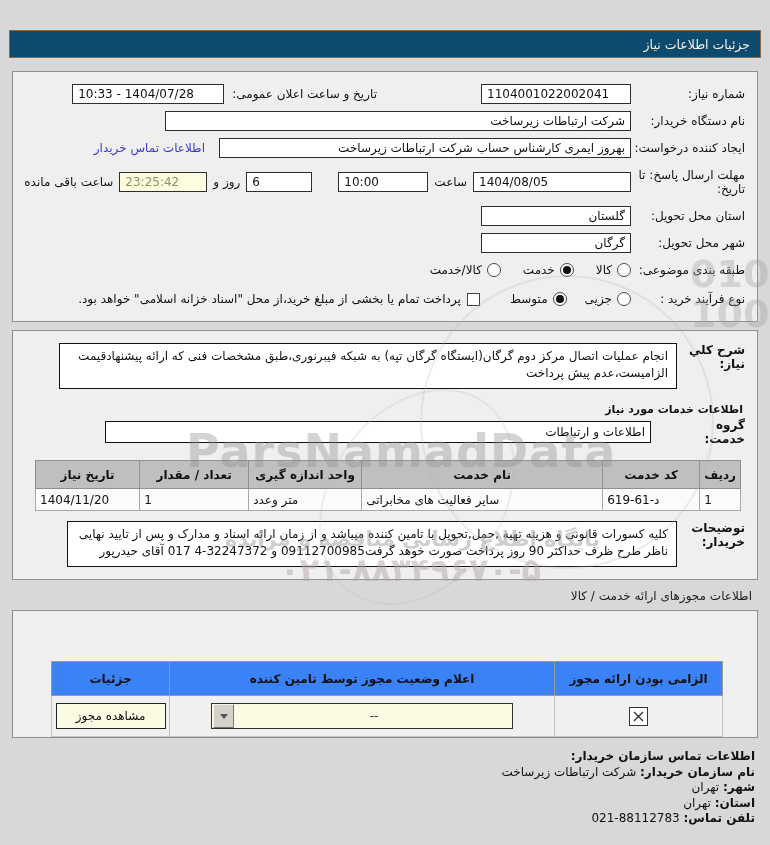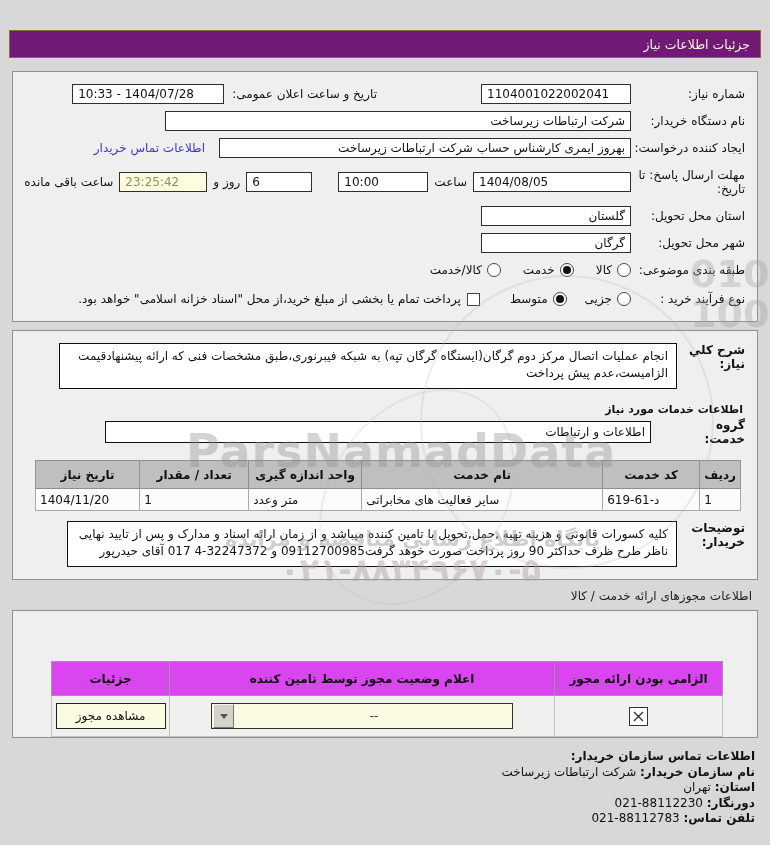--- a/index.html
+++ b/index.html
@@ -11,7 +11,7 @@
   }
   
   .titlebar{
-    margin:30px 9px 13px;height:28px;background:#701a75;border:1px solid #8a6a40;
+    margin:30px 9px 13px;height:28px;background:#0c4a6e;border:1px solid #8a6a40;
     color:#f7f2e4;display:flex;align-items:center;padding:0 10px;font-size:12.5px;
     box-sizing:border-box;
   }

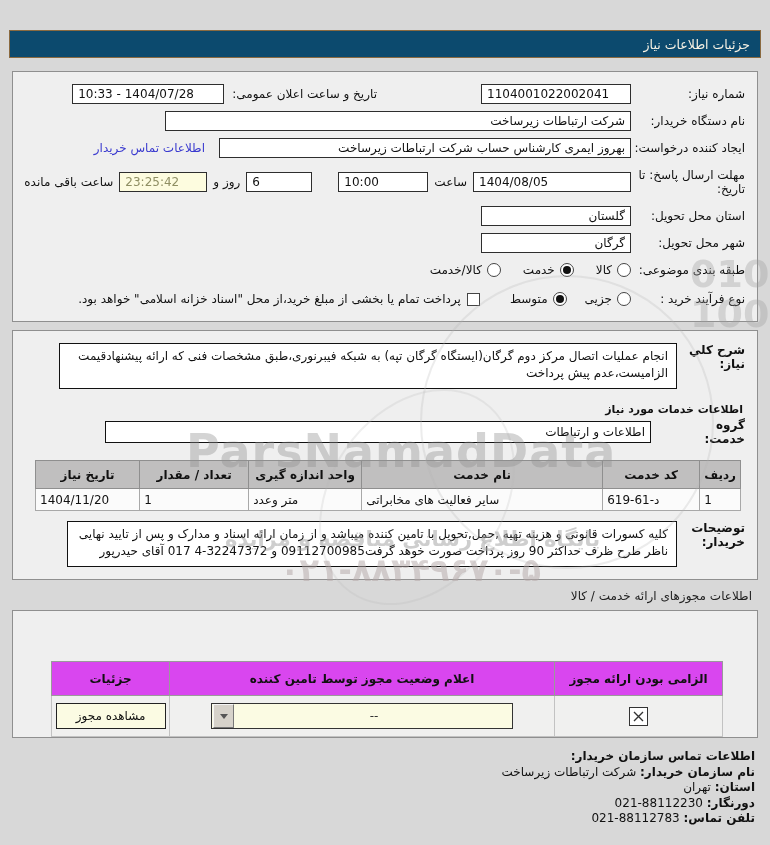--- a/index.html
+++ b/index.html
@@ -54,7 +54,7 @@
   .permit-head{margin:9px 18px 7px;color:#222}
   .permit-panel{height:128px;margin-top:0}
   .per{width:672px;margin:38px 22px 0}
-  .per th{background:#d946ef;border:1px solid #9a9a9a;font-weight:bold;height:33px;padding:0 6px}
+  .per th{background:#3b82f6;border:1px solid #9a9a9a;font-weight:bold;height:33px;padding:0 6px}
   .per td{background:#f0f0ef;border:1px solid #c2c2c2;height:38px;text-align:center;vertical-align:middle}
   .ddl{display:flex;align-items:center;width:302px;height:26px;margin:0 auto;
     background:#fbfbe3;border:1px solid #333;box-sizing:border-box}

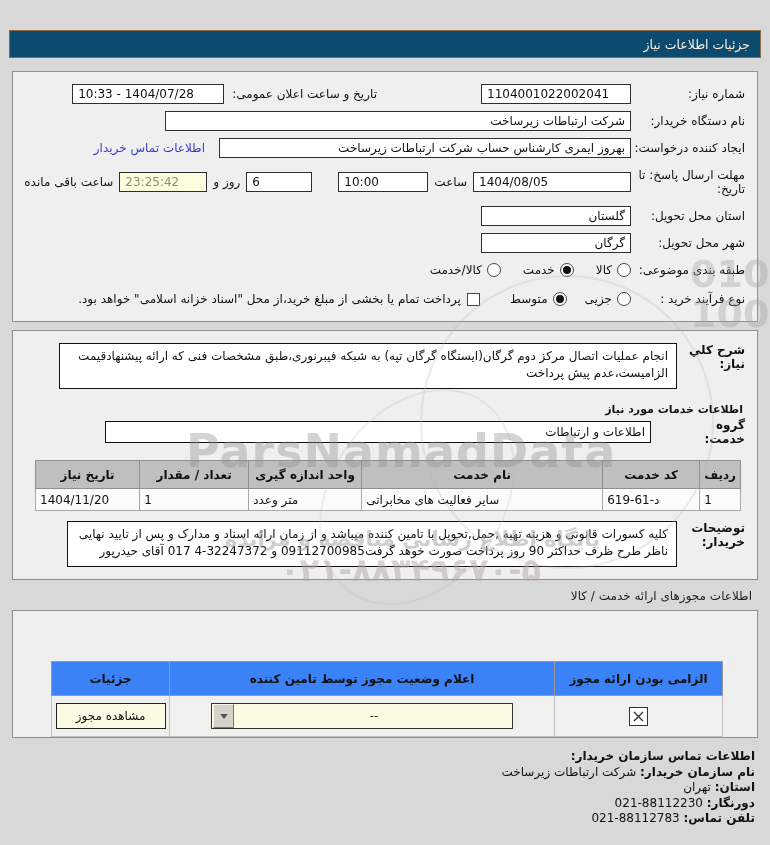--- a/index.html
+++ b/index.html
@@ -242,6 +242,7 @@
 <div class="contact">
   <div><b>اطلاعات تماس سازمان خریدار:</b> <span></span></div>
   <div><b>نام سازمان خریدار:</b> <span>شرکت ارتباطات زیرساخت</span></div>
+  <div><b>شهر:</b> <span>تهران</span></div>
   <div><b>استان:</b> <span>تهران</span></div>
   <div><b>دورنگار:</b> <span>88112230-021</span></div>
   <div><b>تلفن تماس:</b> <span>88112783-021</span></div>

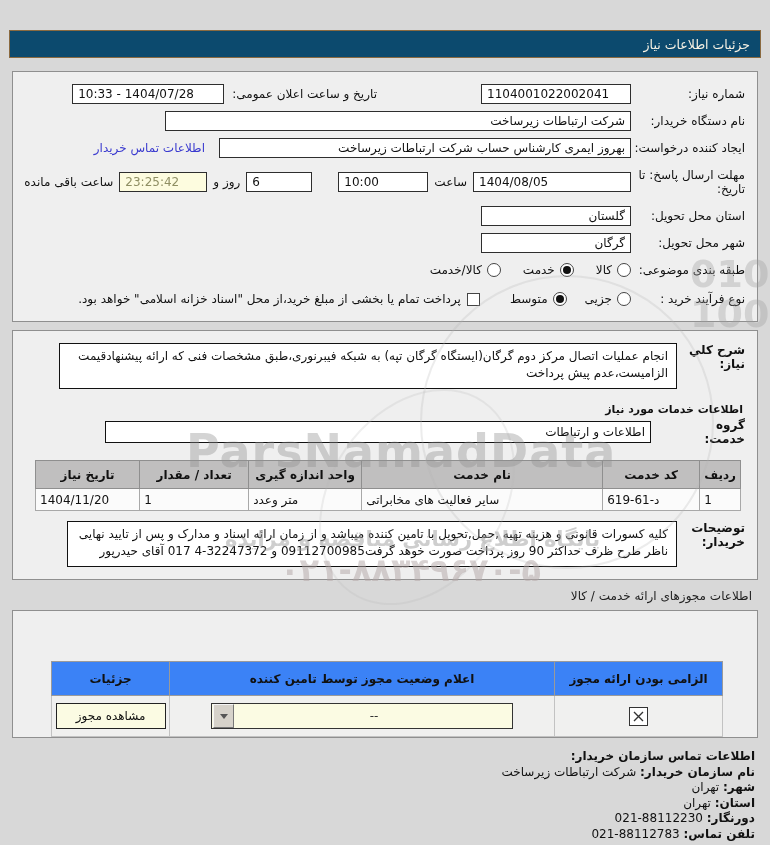--- a/index.html
+++ b/index.html
@@ -244,7 +244,6 @@
   <div><b>نام سازمان خریدار:</b> <span>شرکت ارتباطات زیرساخت</span></div>
   <div><b>شهر:</b> <span>تهران</span></div>
   <div><b>استان:</b> <span>تهران</span></div>
-  <div><b>دورنگار:</b> <span>88112230-021</span></div>
   <div><b>تلفن تماس:</b> <span>88112783-021</span></div>
 
 </div>

